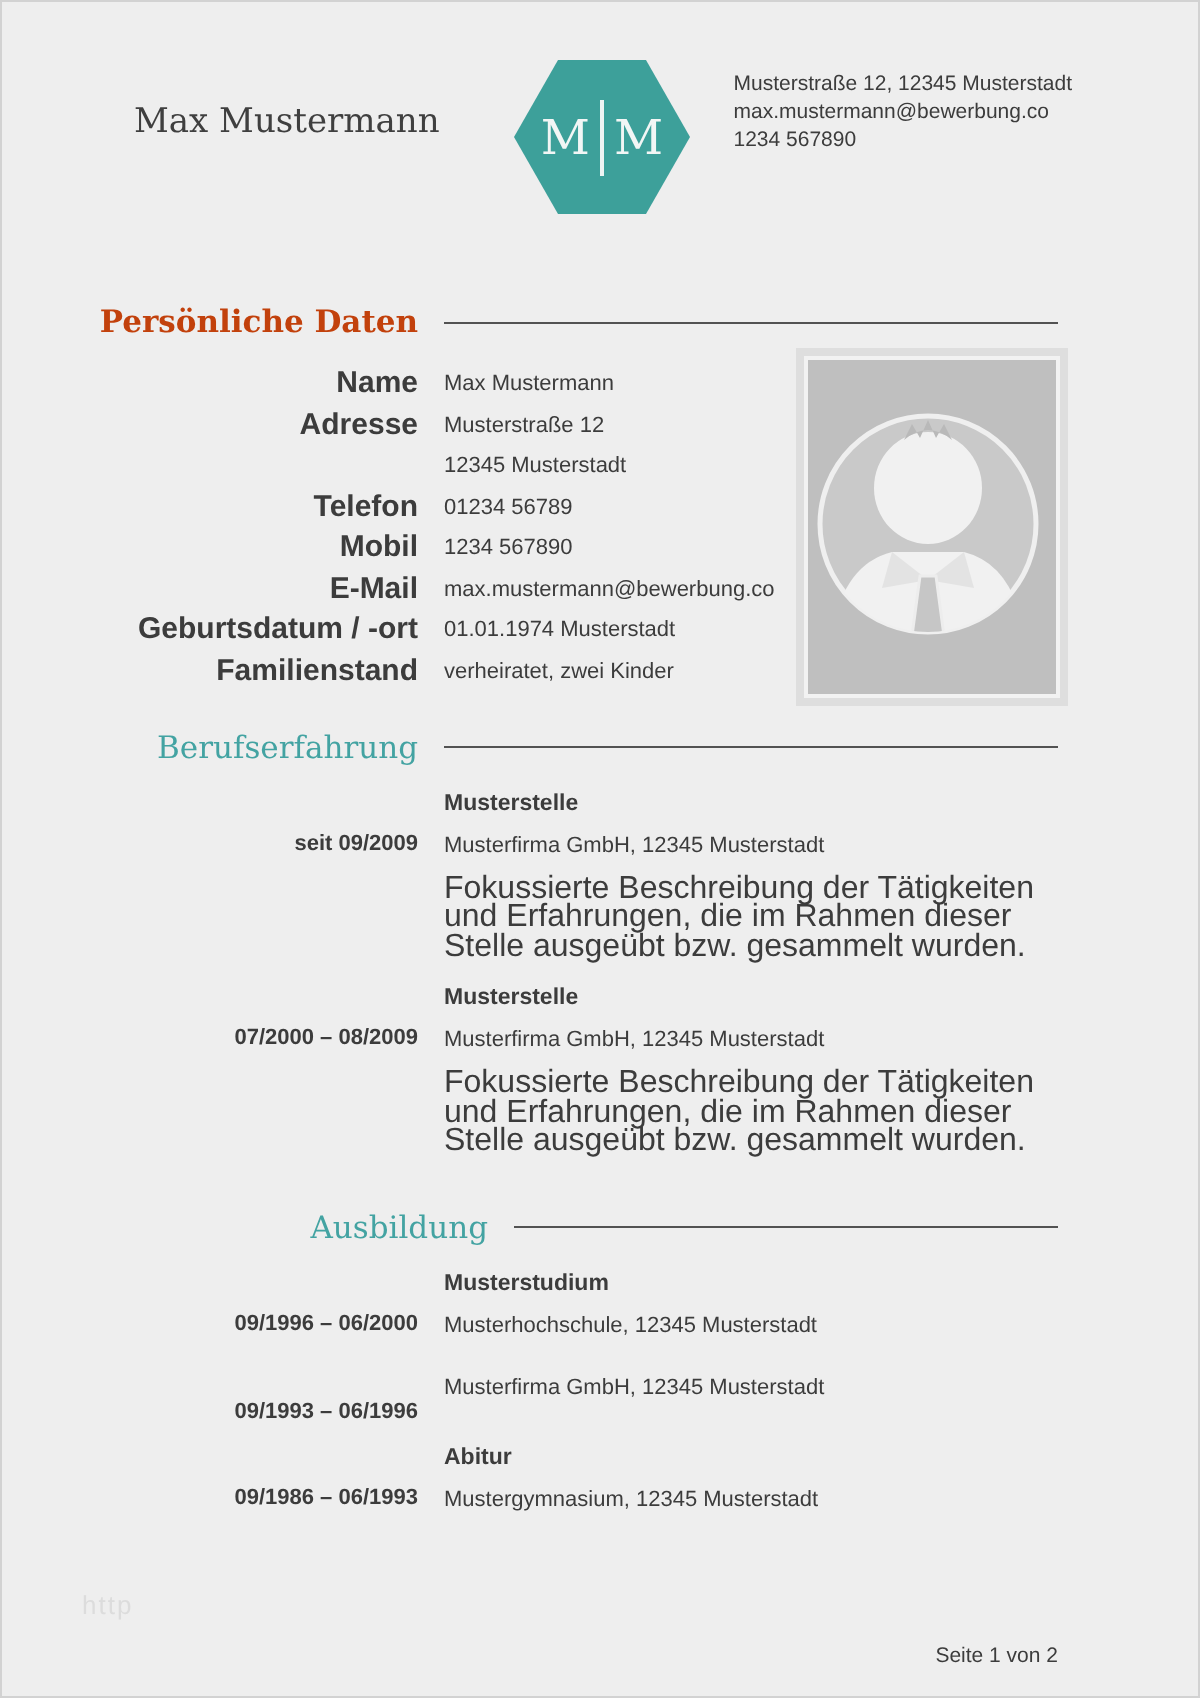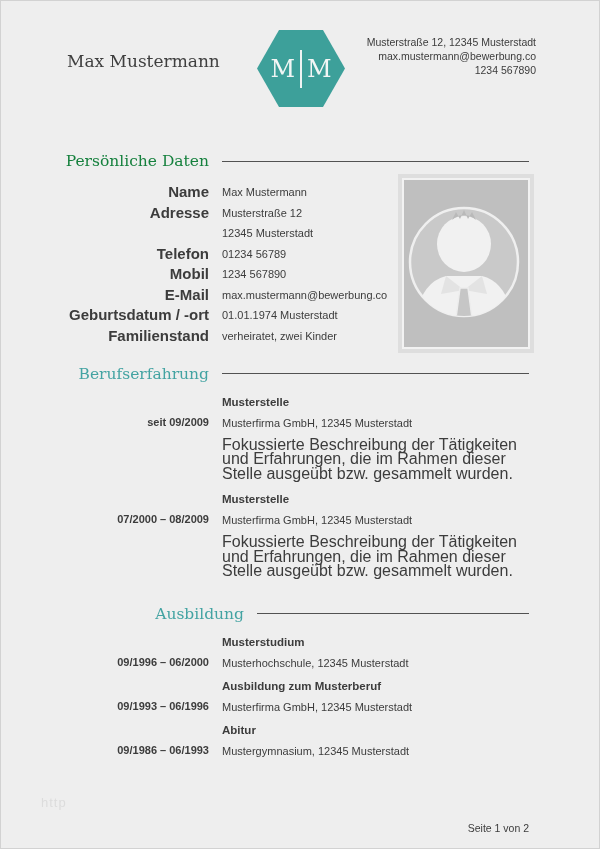--- a/index.html
+++ b/index.html
@@ -34,7 +34,7 @@
   .monogram-bar { width:2px; height:38px; background:#eef4f3; }
   .contact {
     position:absolute; right:63px; top:34px;
-    text-align:right; font-size:10.5px; line-height:14px; color:#3c3c3c;
+    text-align:left; font-size:10.5px; line-height:14px; color:#3c3c3c;
   }
 
   

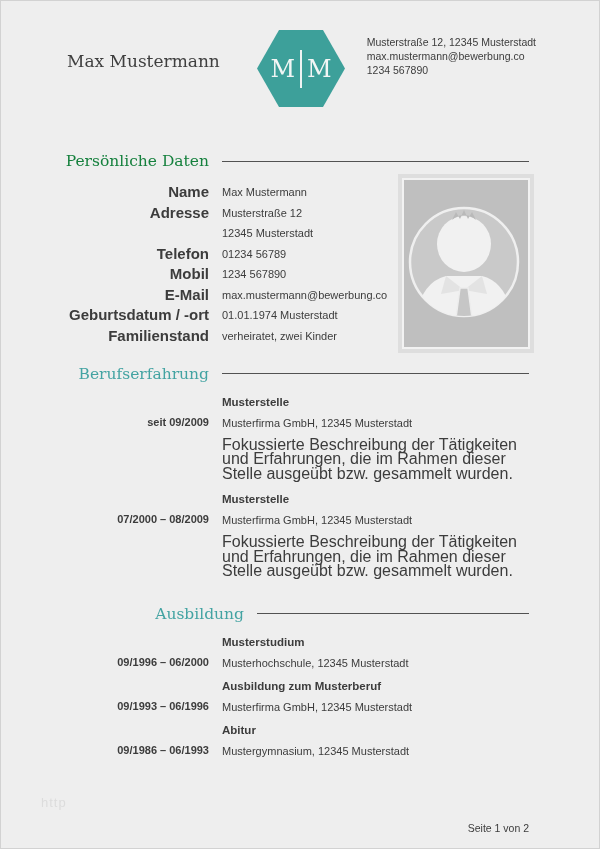--- a/index.html
+++ b/index.html
@@ -117,7 +117,7 @@
   </div>
 
   <div class="section-row sec-personal">
-    <div class="section-title" style="color:#15803d;">Persönliche Daten</div>
+    <div class="section-title" style="color:#c2410c;font-weight:bold;">Persönliche Daten</div>
     <div class="section-rule"></div>
   </div>
 

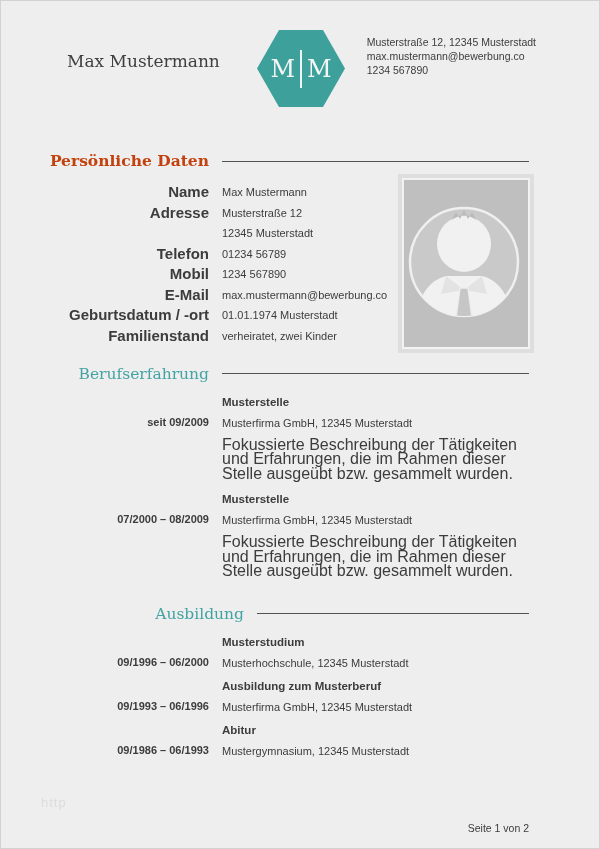--- a/index.html
+++ b/index.html
@@ -231,7 +231,6 @@
     <div class="xp-entry">
       <div class="xp-date">09/1993 – 06/1996</div>
       <div class="xp-body">
-        <div class="xp-title">Ausbildung zum Musterberuf</div>
         <div class="xp-org">Musterfirma GmbH, 12345 Musterstadt</div>
       </div>
     </div>

